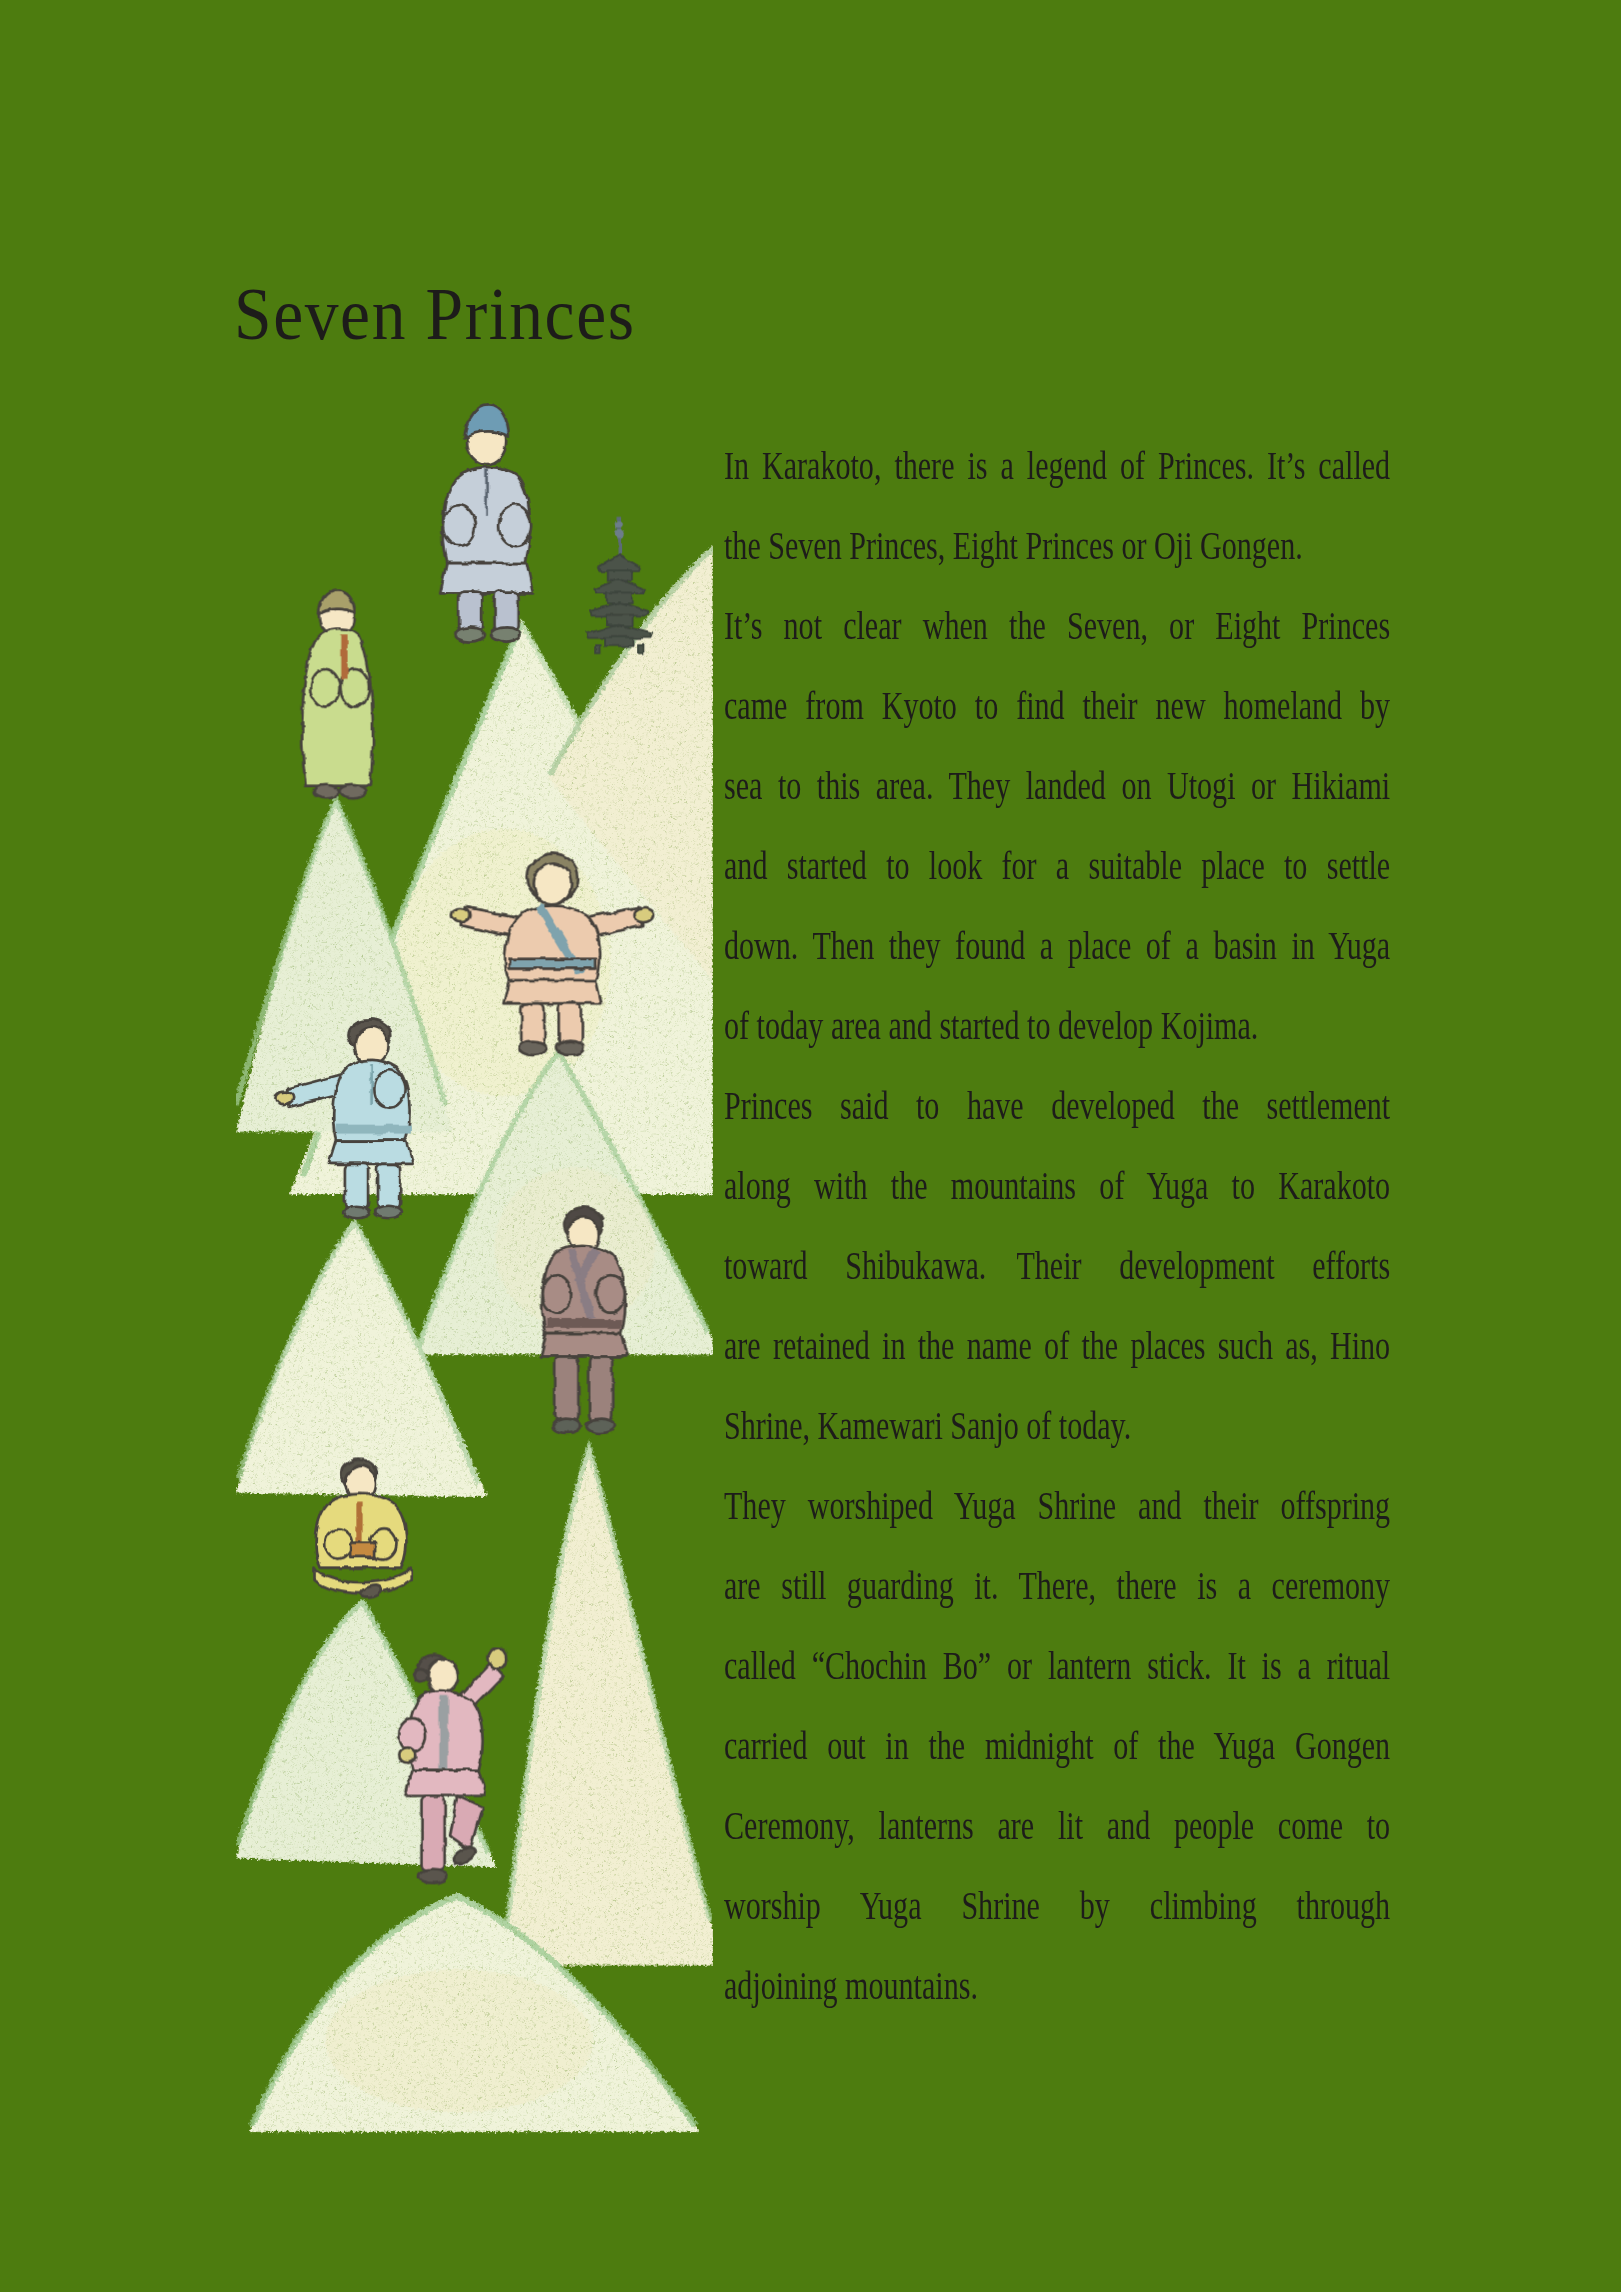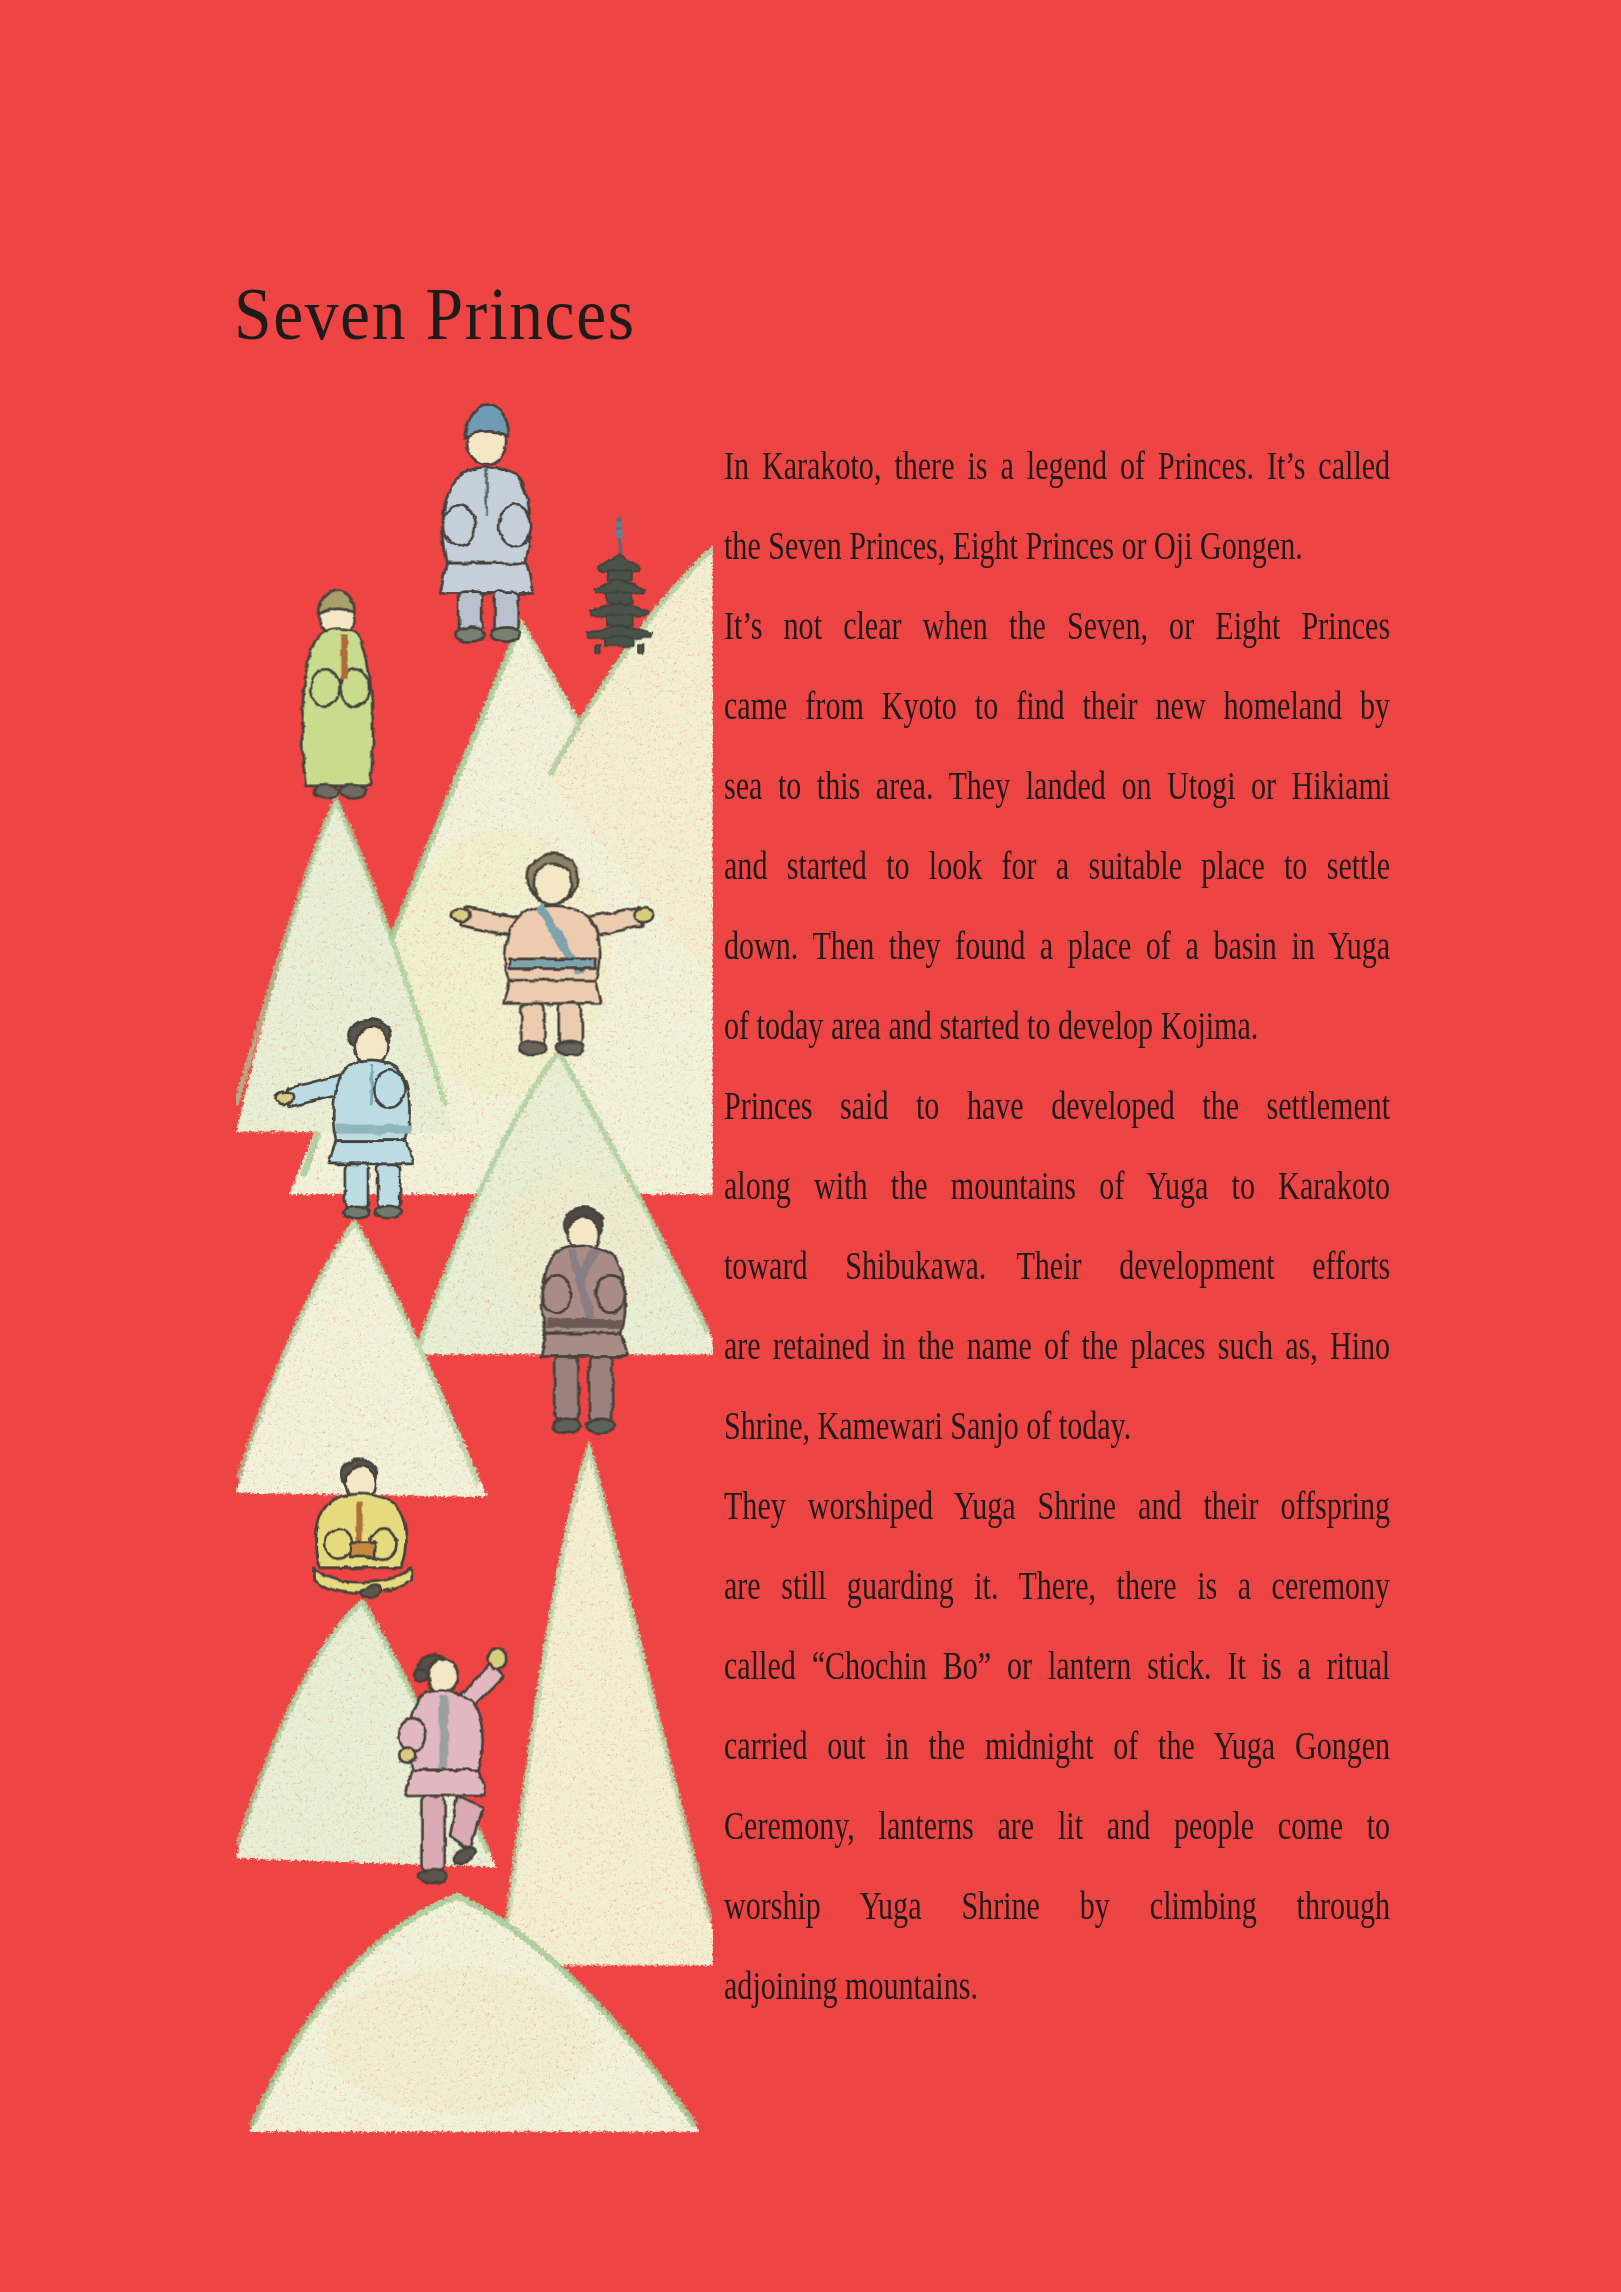--- a/index.html
+++ b/index.html
@@ -10,7 +10,7 @@
     overflow: hidden;
     font-family: "Liberation Serif", "DejaVu Serif", serif;
   }
-  .page { position: absolute; inset: 0; background: #ef4444; }
+  .page { position: absolute; inset: 0; background: #4d7c0f; }
 
   .title {
     position: absolute;

